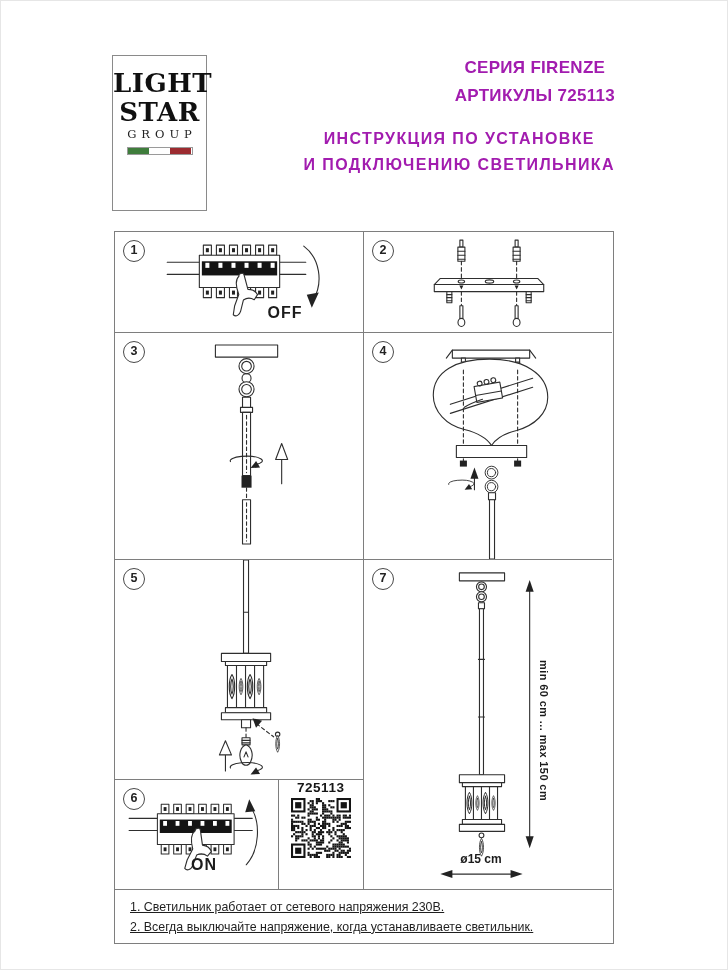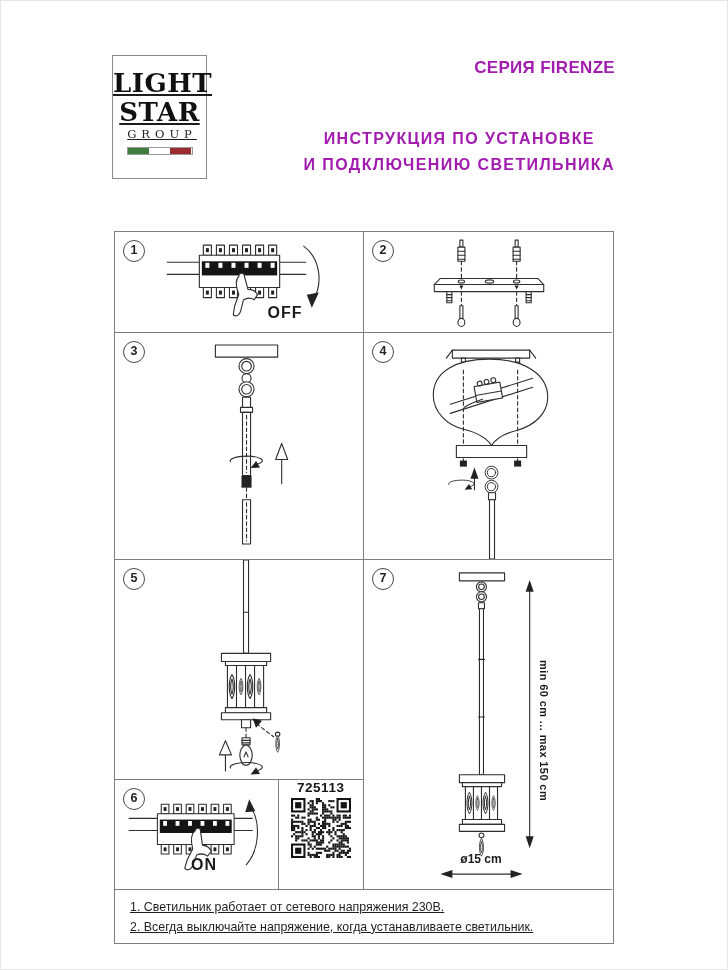--- a/index.html
+++ b/index.html
@@ -7,7 +7,7 @@
   .page{position:absolute;inset:0;background:#fff;outline:1px solid #e6e6e6;outline-offset:-1px;}
 
   
-  .logo-box{position:absolute;left:112px;top:55px;width:95px;height:124px;border:1.5px solid #8a8a8a;box-sizing:border-box;text-align:center;padding-top:13px;background:#fff;text-decoration:underline;}
+  .logo-box{position:absolute;left:112px;top:55px;width:95px;height:156px;border:1.5px solid #8a8a8a;box-sizing:border-box;text-align:center;padding-top:13px;background:#fff;}
   .logo-word{font-family:"DejaVu Serif",serif;font-weight:bold;font-size:26px;line-height:29px;letter-spacing:.5px;color:#101010;}
   .logo-group{font-family:"DejaVu Serif",serif;font-size:11.5px;letter-spacing:5px;padding-left:5px;color:#222;margin-top:0;}
   .logo-flag{width:64px;height:6px;margin:6px auto 0;border:1px solid #9a9a9a;display:flex;}

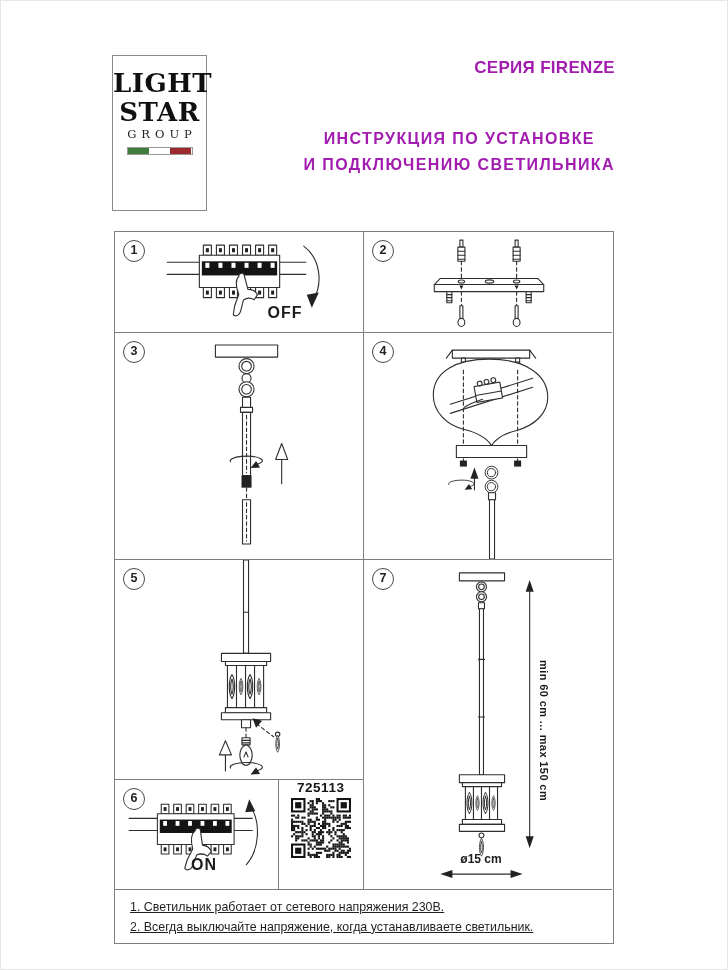--- a/index.html
+++ b/index.html
@@ -130,6 +130,7 @@
     </div>
     <div class="hdr hdr-top">
       <div>СЕРИЯ FIRENZE</div>
+      <div>АРТИКУЛЫ 725113</div>
     </div>
     <div class="hdr hdr-title">
       <div>ИНСТРУКЦИЯ ПО УСТАНОВКЕ</div>

